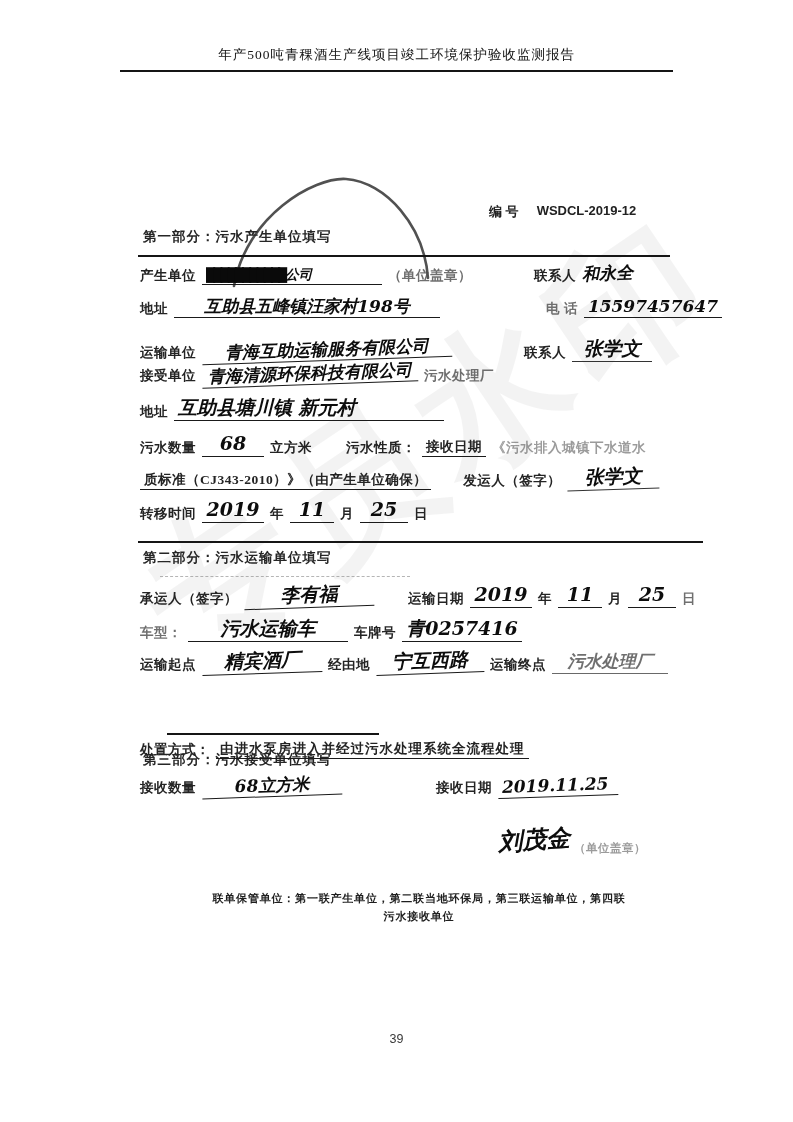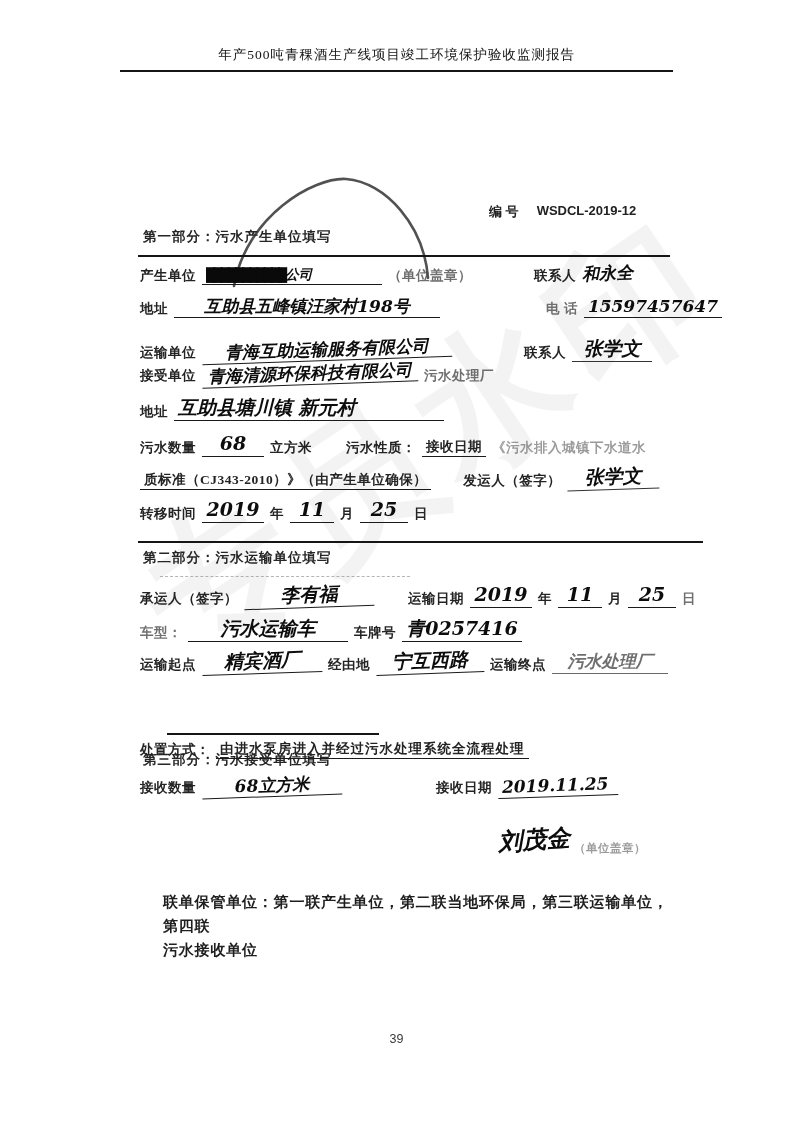--- a/index.html
+++ b/index.html
@@ -46,7 +46,7 @@
   .dashes { position:absolute; border-top:1.5px dashed #7a7a7a; opacity:.55; }
   .note {
     position:absolute; top:890px; left:163px; width:512px;
-    font-size:15px; font-weight:700; letter-spacing:.8px; line-height:1.6; color:#1e1e1e;
+    font-size:11px; font-weight:700; letter-spacing:.8px; line-height:1.6; color:#1e1e1e;text-align:center;
   }
   .signature-block { position:absolute; top:824px; left:498px; display:flex; align-items:flex-end; gap:4px; }
   .pagenum {

